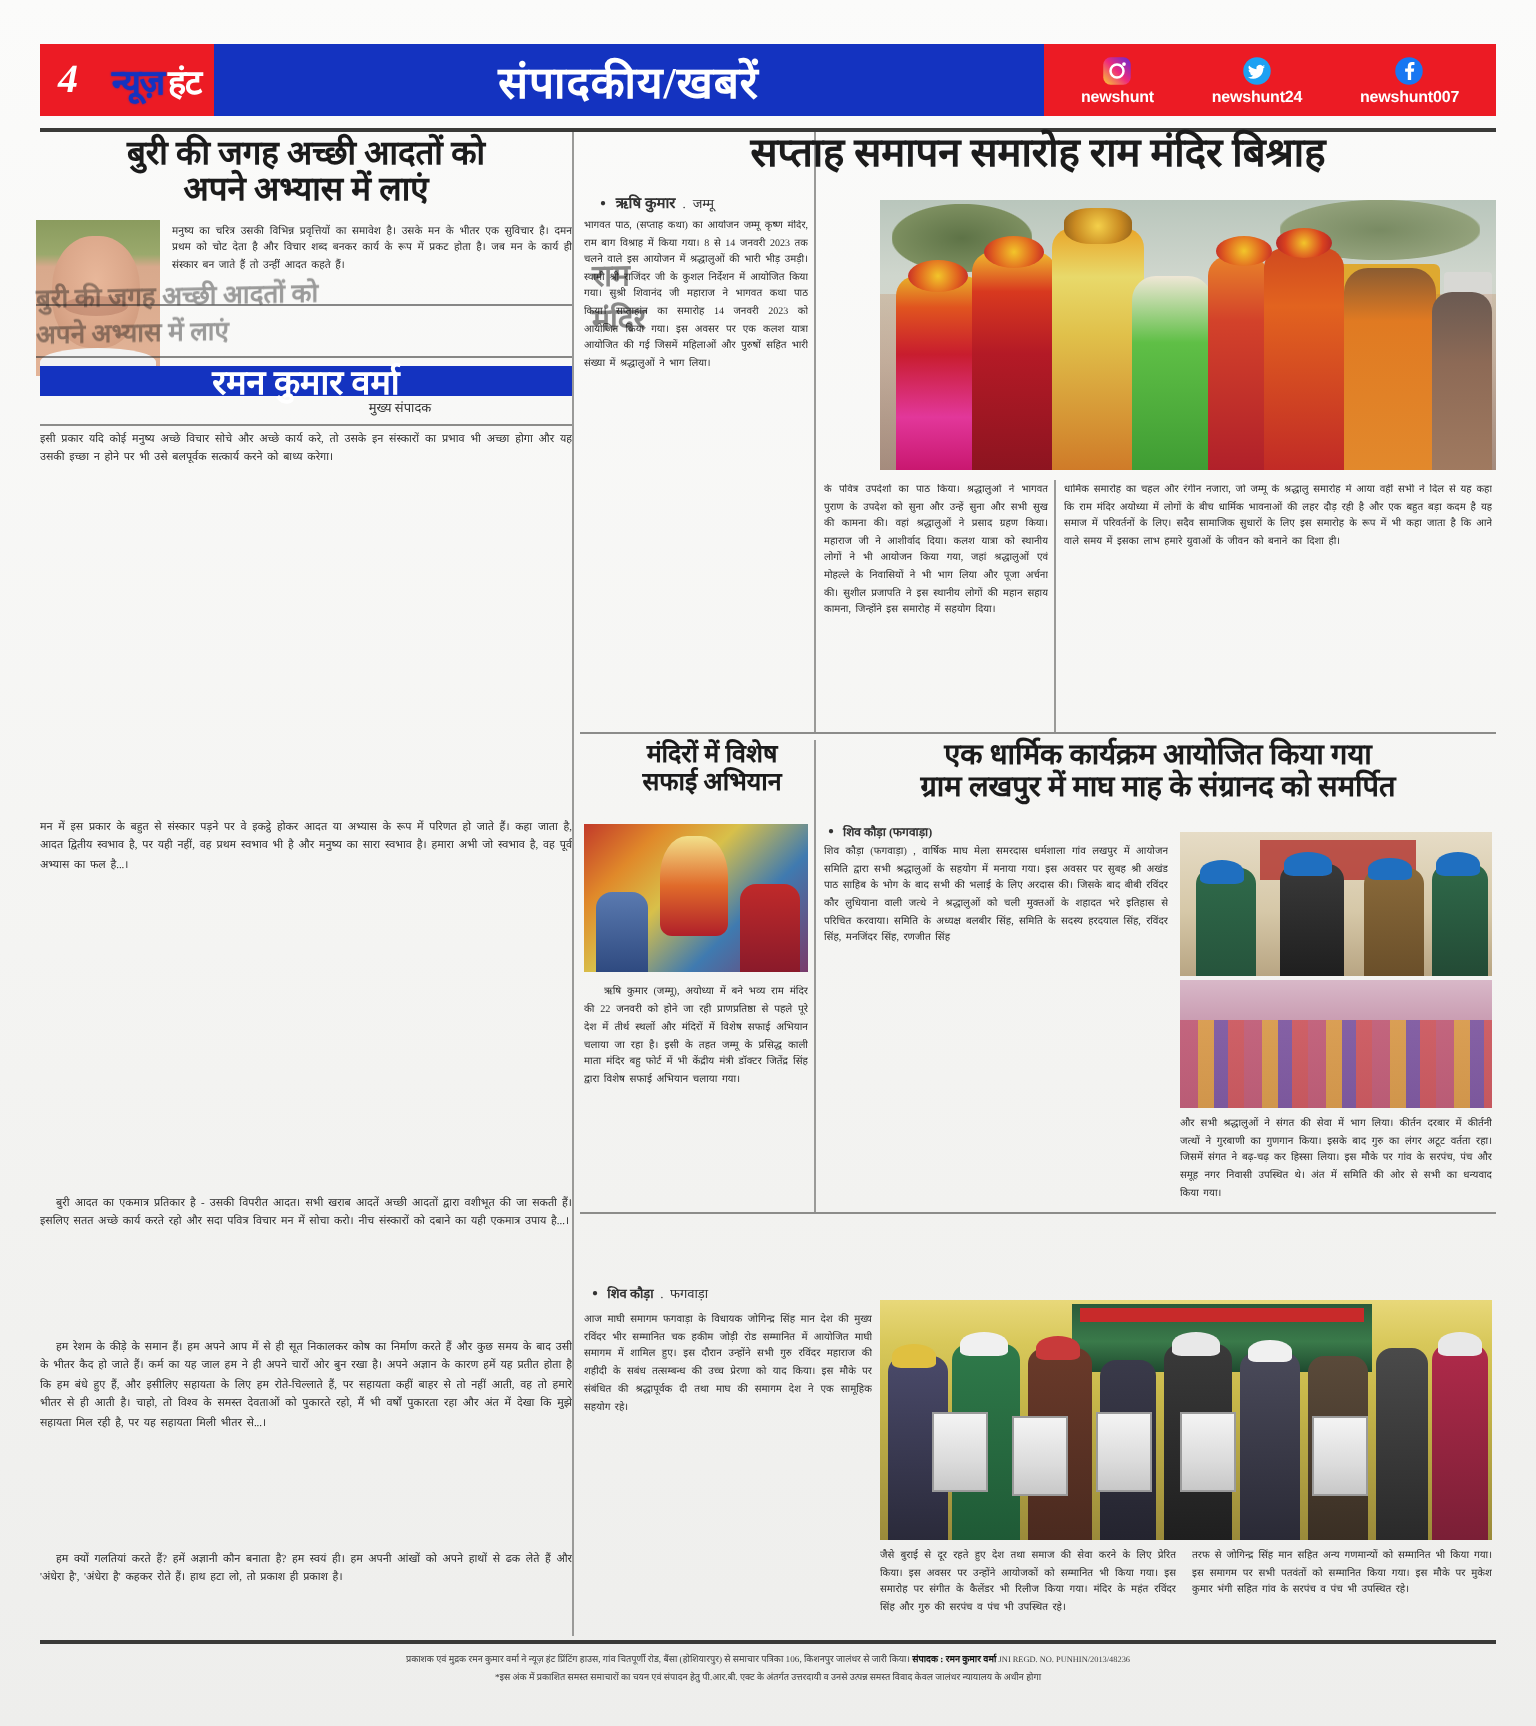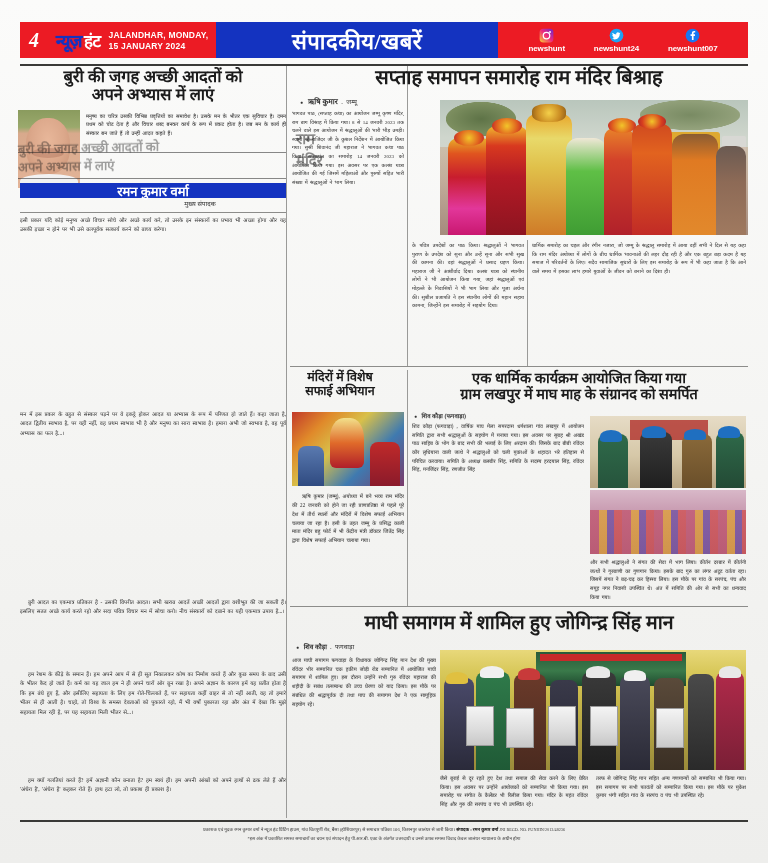--- a/index.html
+++ b/index.html
@@ -130,10 +130,6 @@
     <div class="mh-logo">
       <span class="l1">न्यूज़</span>
       <span class="l2">हंट</span>
-    </div>
-    <div class="mh-date">
-      <span>JALANDHAR, MONDAY,</span>
-      <span>15 JANUARY 2024</span>
     </div>
     <div class="mh-title">संपादकीय/खबरें</div>
     <div class="mh-social">

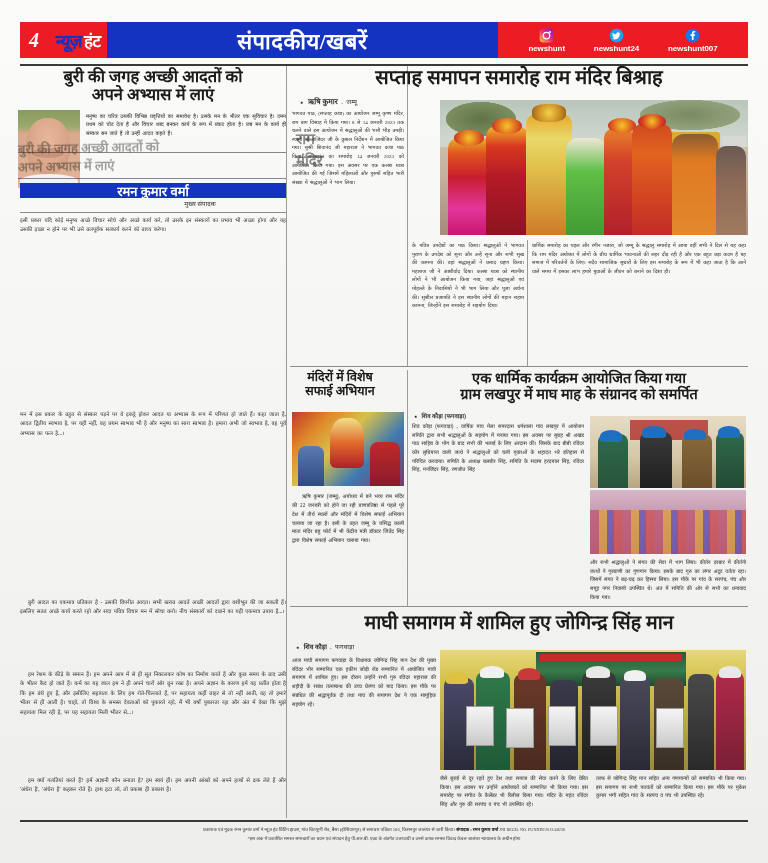--- a/index.html
+++ b/index.html
@@ -46,7 +46,7 @@
   }
   .mh-social{
     width:218px;background:#ec1b24;display:flex;align-items:center;
-    justify-content:space-around;padding:0 16px;text-align:right;
+    justify-content:space-around;padding:0 4px;text-align:right;
   }
   .soc{display:flex;flex-direction:column;align-items:center;gap:1px;}
   .soc .ico{width:15px;height:15px;display:block;}

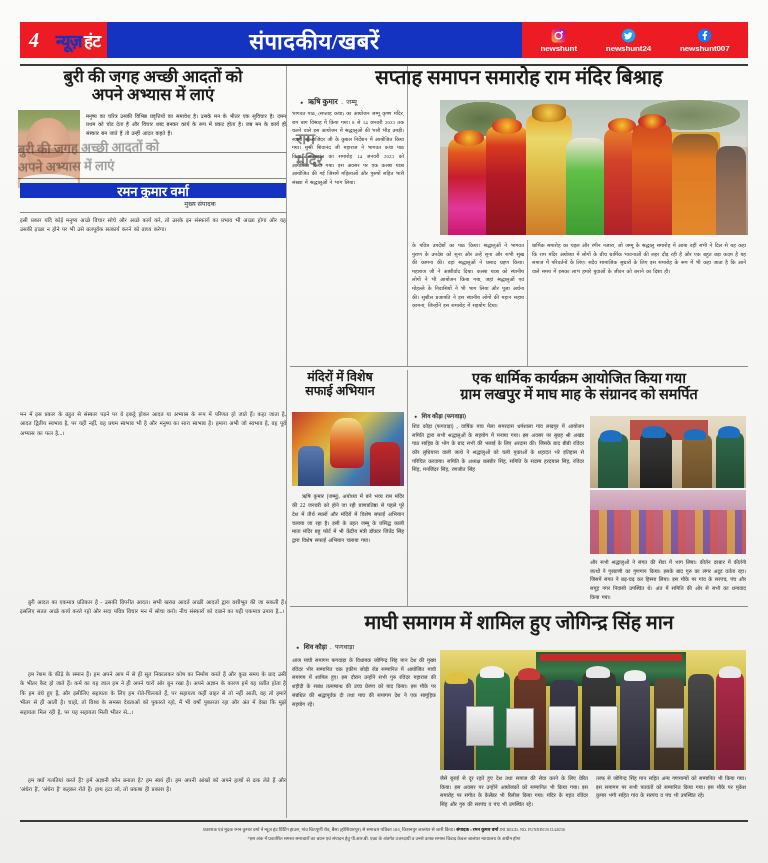--- a/index.html
+++ b/index.html
@@ -185,7 +185,7 @@
     <div class="collar"></div>
   </div>
 
-  <div class="bluebar" style="left:20px;top:183px;width:266px;height:15px;font-size:13px;">रमन कुमार वर्मा</div>
+  <div class="bluebar" style="left:20px;top:183px;width:266px;height:15px;font-size:17px;">रमन कुमार वर्मा</div>
   <div class="subed" style="left:150px;top:199px;width:100px;">मुख्य संपादक</div>
 
   <div class="ghost" style="left:18px;top:138px;width:268px;font-size:13px;line-height:1.35;">

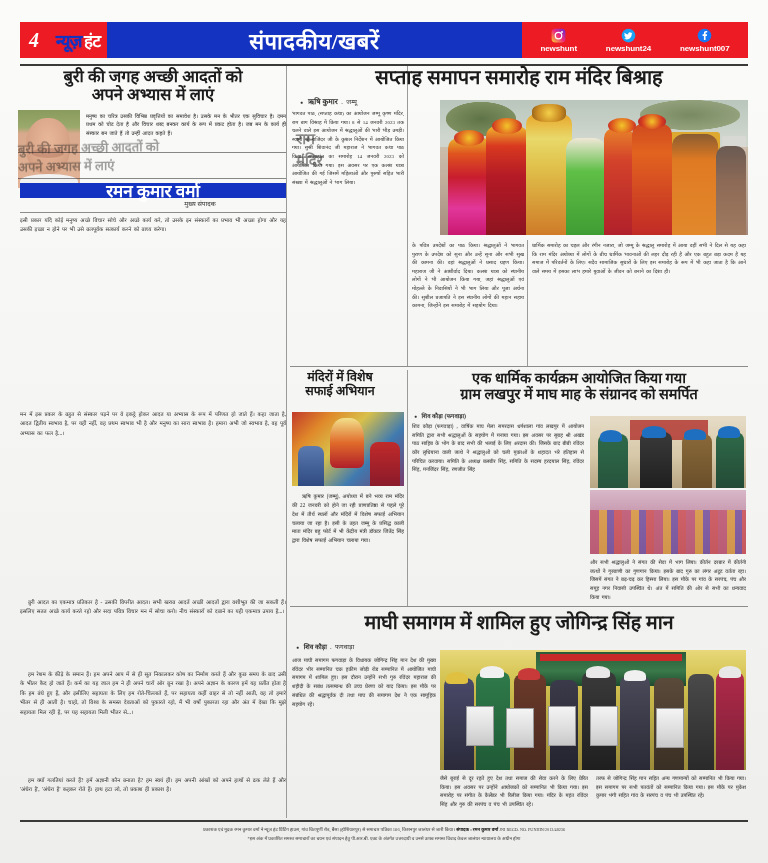--- a/index.html
+++ b/index.html
@@ -247,7 +247,7 @@
       <div>मंदिर</div>
   </div>
 
-  <div class="hl" style="left:284px;top:370px;width:112px;font-size:12.5px;">
+  <div class="hl" style="left:300px;top:370px;width:112px;font-size:12.5px;">
     <div>मंदिरों में विशेष</div>
     <div>सफाई अभियान</div>
   </div>

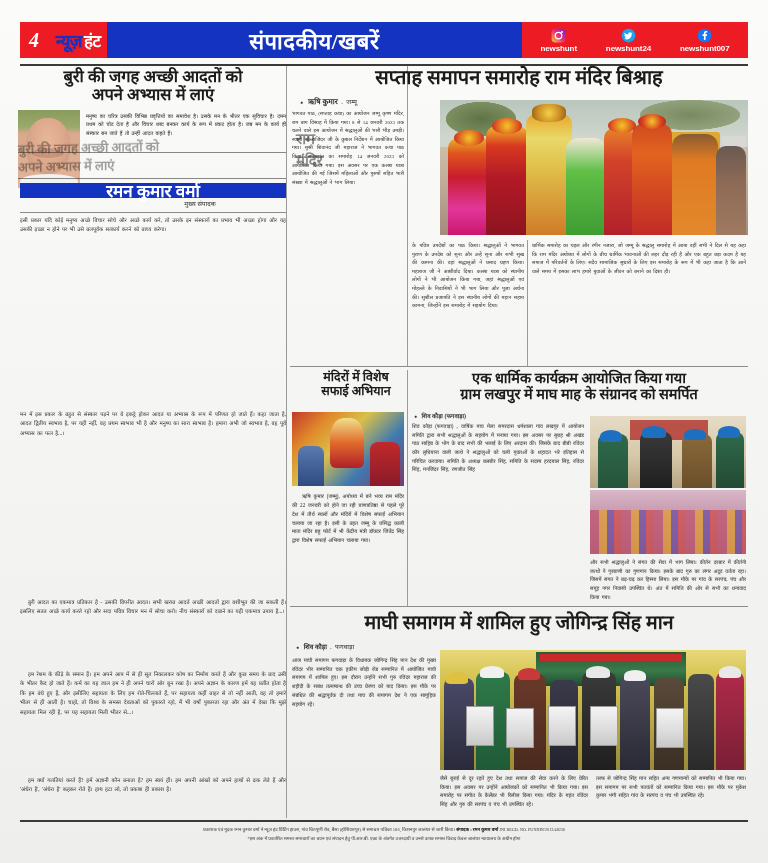--- a/index.html
+++ b/index.html
@@ -292,7 +292,6 @@
   <div class="txtreal" style="left:412px;top:422px;width:172px;height:180px;font-size:5.05px;line-height:1.72;">शिव कौड़ा (फगवाड़ा) , वार्षिक माघ मेला समरदास धर्मशाला गांव लखपुर में आयोजन समिति द्वारा सभी श्रद्धालुओं के सहयोग में मनाया गया। इस अवसर पर सुबह श्री अखंड पाठ साहिब के भोग के बाद सभी की भलाई के लिए अरदास की। जिसके बाद बीबी रविंदर कौर लुधियाना वाली जत्थे ने श्रद्धालुओं को चली मुक्तओं के शहादत भरे इतिहास से परिचित करवाया। समिति के अध्यक्ष बलबीर सिंह, समिति के सदस्य हरदयाल सिंह, रविंदर सिंह, मनजिंदर सिंह, रणजीत सिंह</div>
   <div class="txtreal" style="left:590px;top:558px;width:156px;height:46px;font-size:5.05px;line-height:1.72;">और सभी श्रद्धालुओं ने संगत की सेवा में भाग लिया। कीर्तन दरबार में कीर्तनी जत्थों ने गुरबाणी का गुणगान किया। इसके बाद गुरु का लंगर अटूट वर्तता रहा। जिसमें संगत ने बढ़-चढ़ कर हिस्सा लिया। इस मौके पर गांव के सरपंच, पंच और समूह नगर निवासी उपस्थित थे। अंत में समिति की ओर से सभी का धन्यवाद किया गया।</div>
 
-  <div class="hl" style="left:292px;top:612px;width:454px;font-size:19.5px;">माघी समागम में शामिल हुए जोगिन्द्र सिंह मान</div>
 
   <div class="byline" style="left:296px;top:642px;font-size:6.5px;">
     <span>शिव कौड़ा</span>

